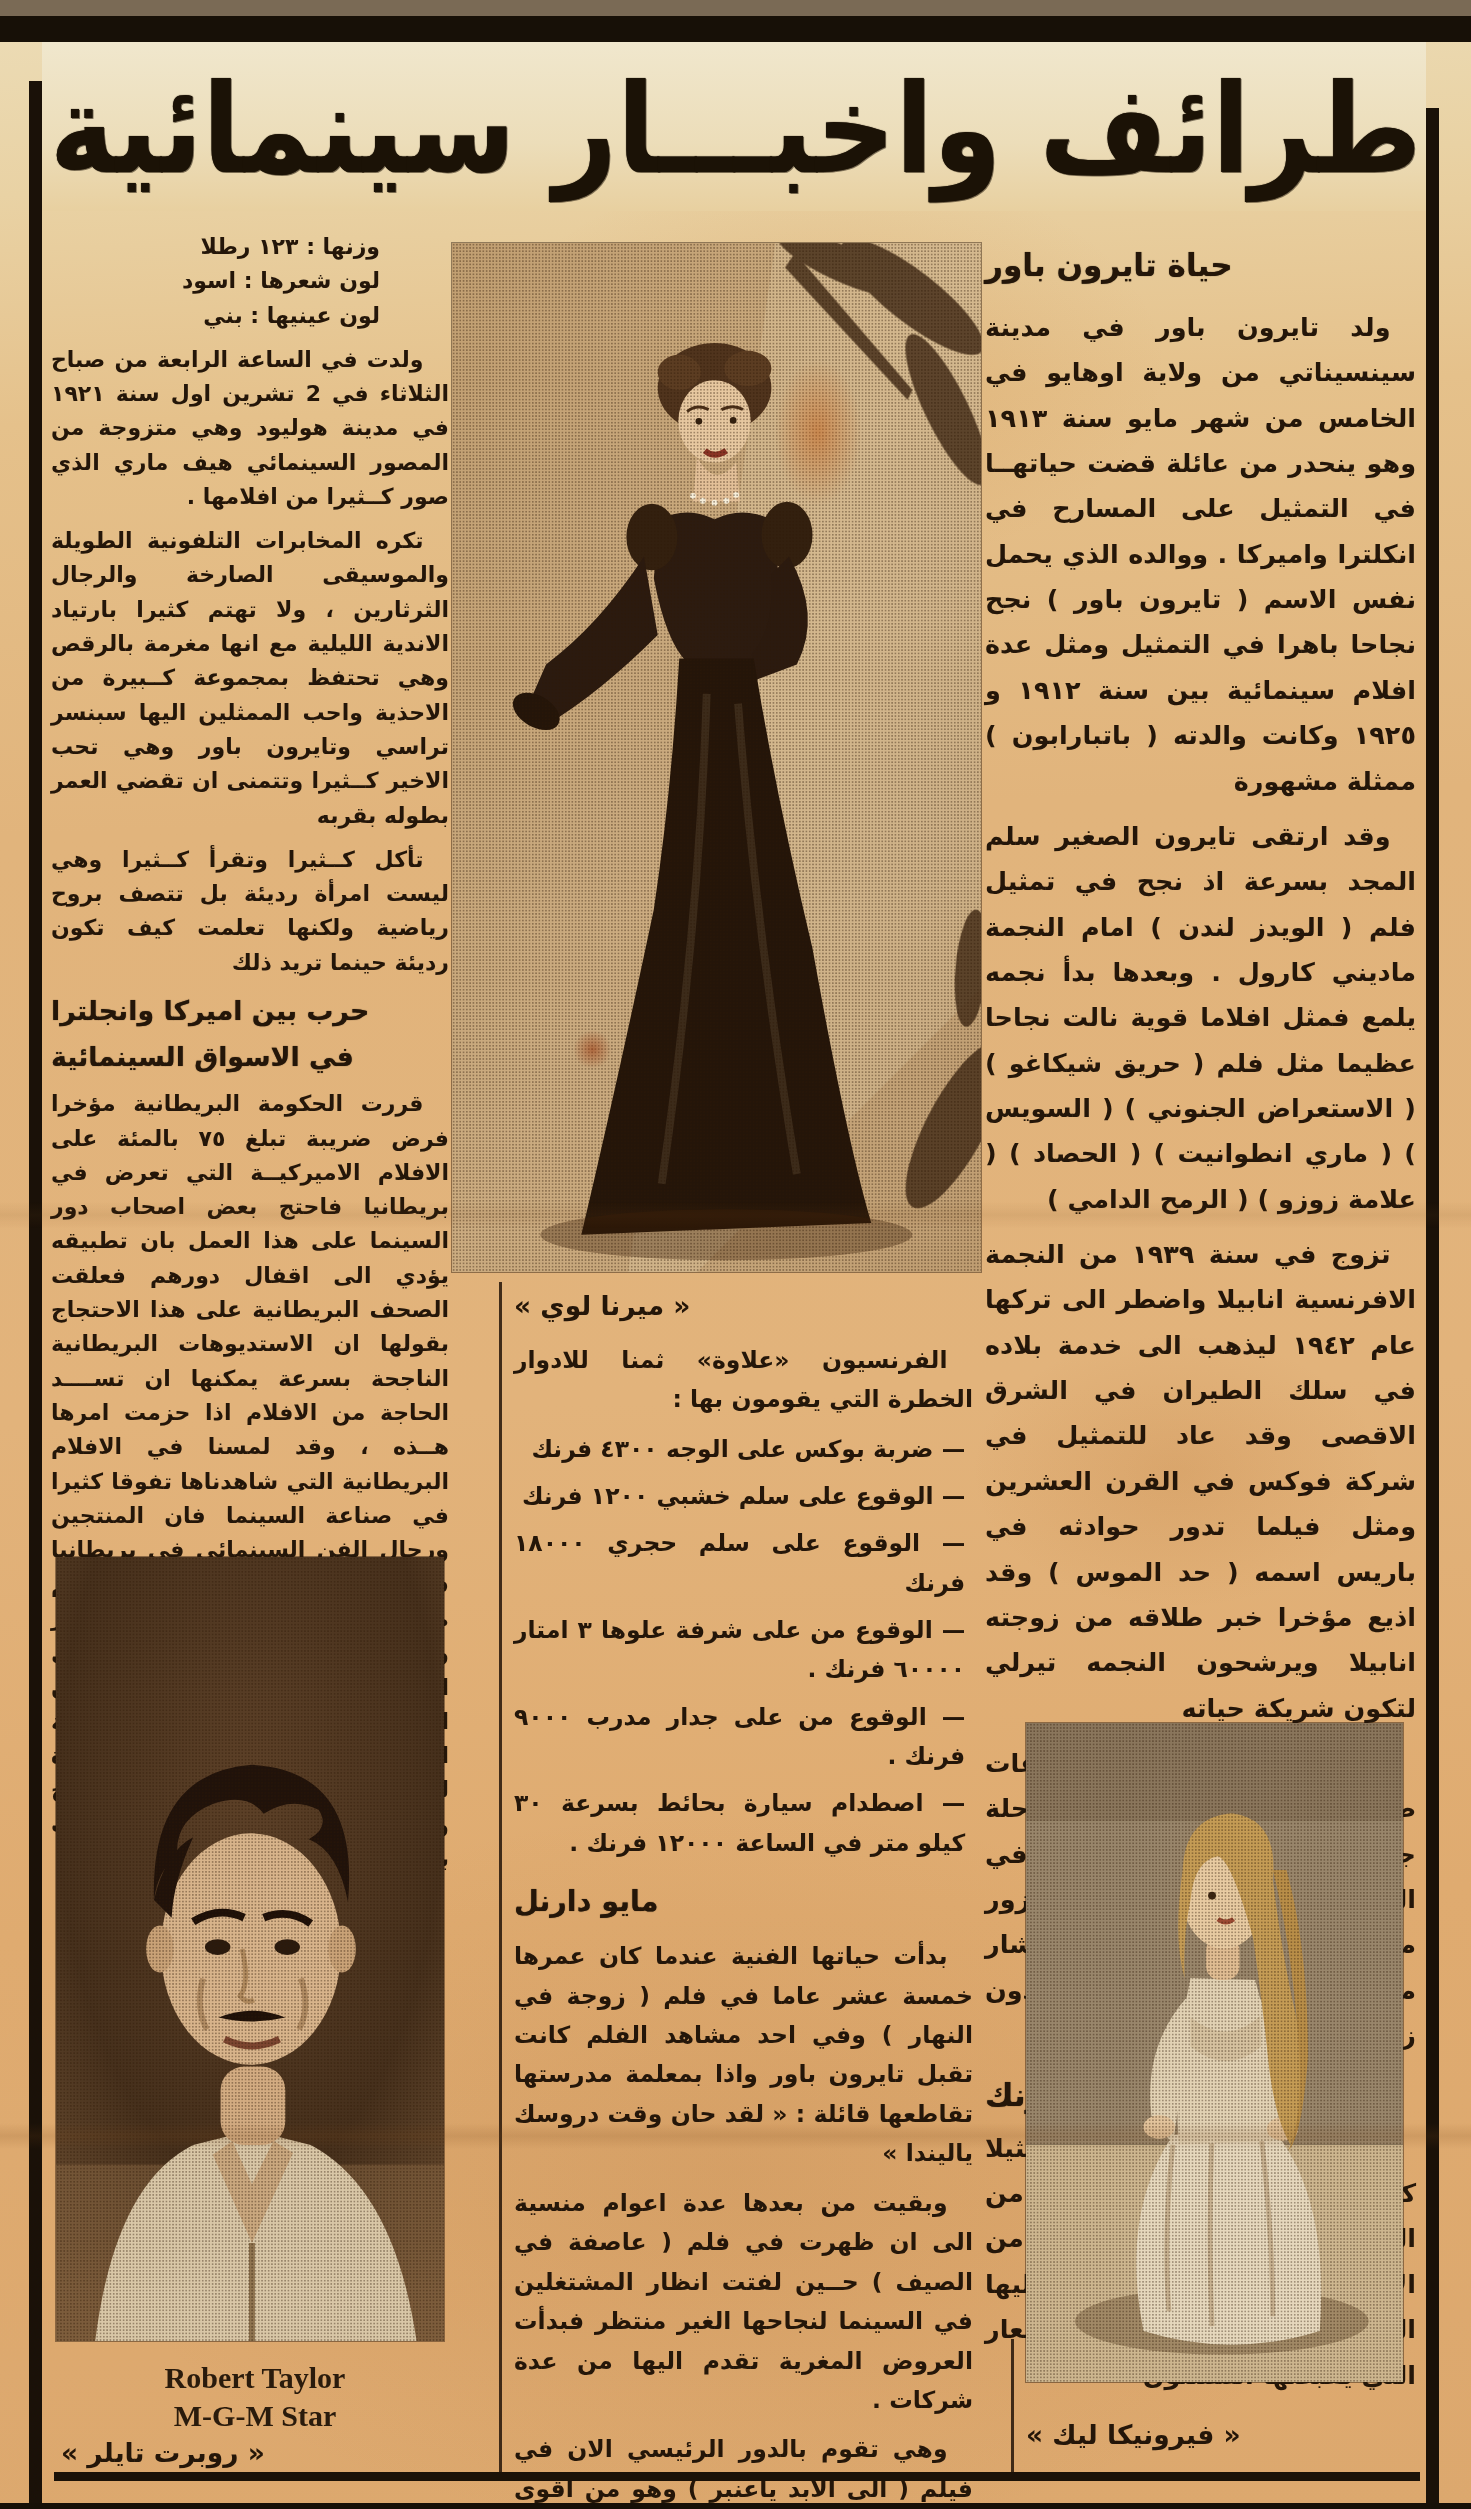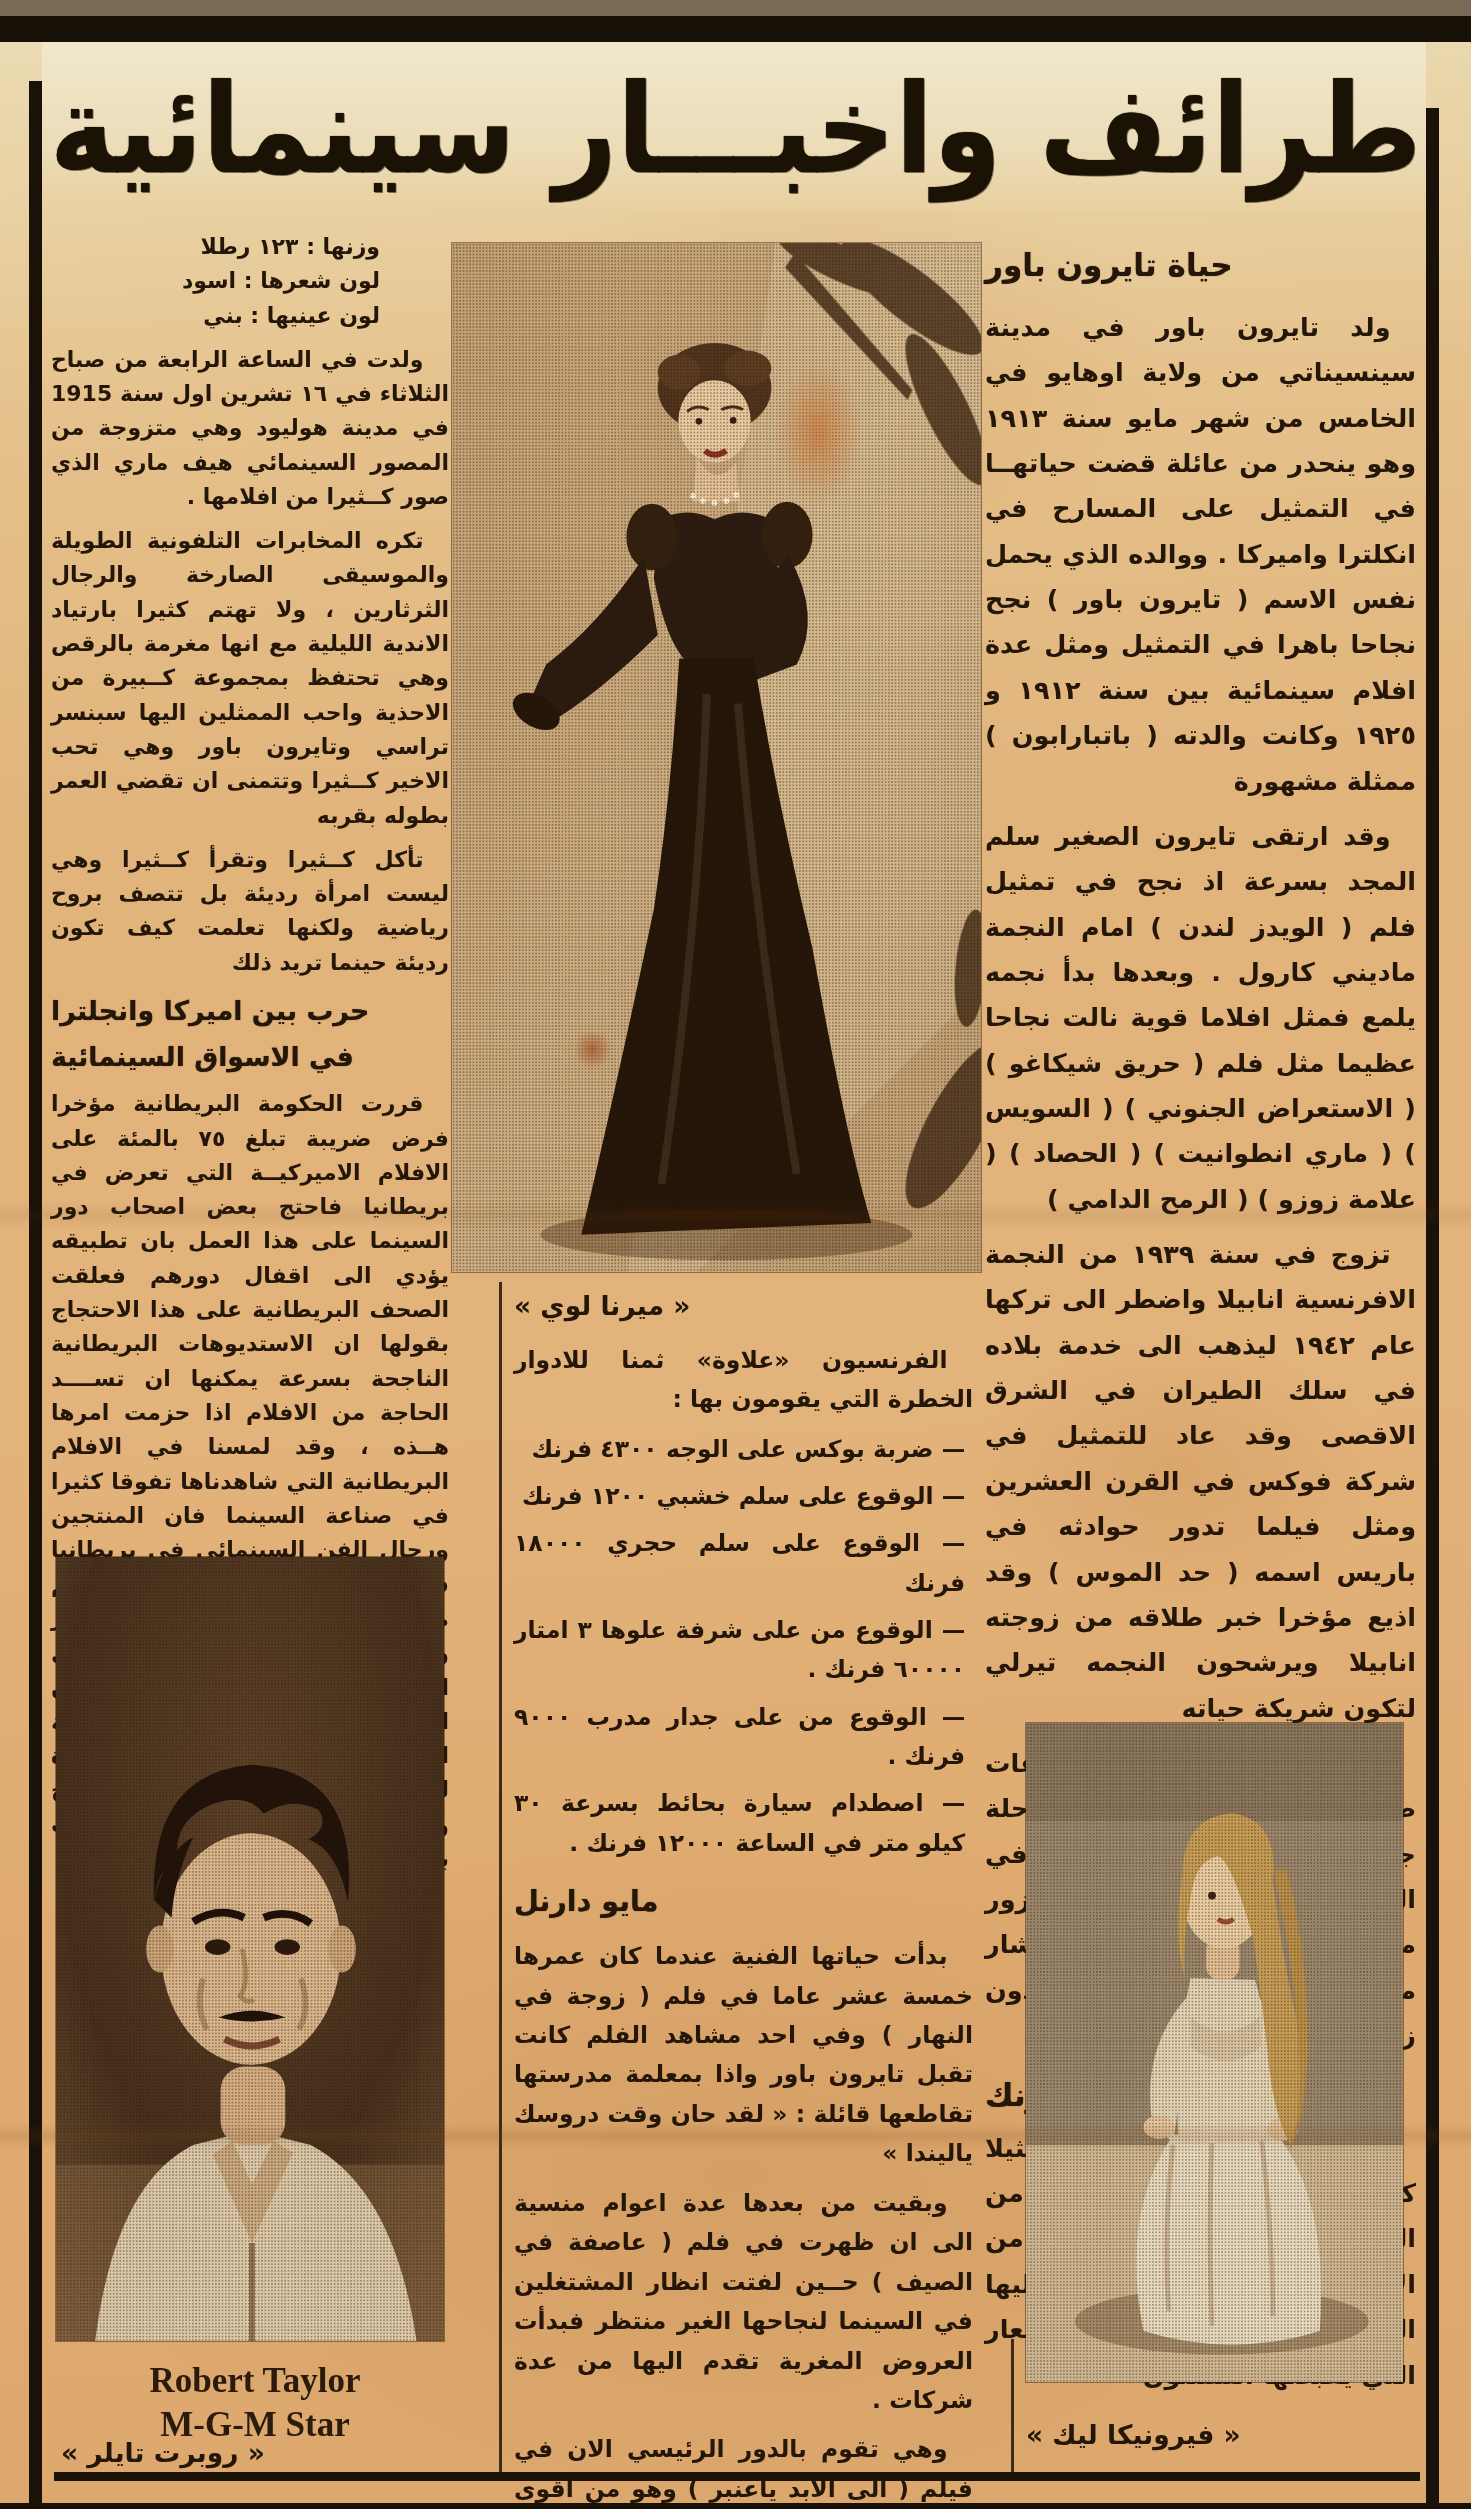--- a/index.html
+++ b/index.html
@@ -119,7 +119,7 @@
       <div>لون شعرها : اسود</div>
       <div>لون عينيها : بني</div>
     </div>
-    <p>ولدت في الساعة الرابعة من صباح الثلاثاء في ١٦ تشرين اول سنة 1915 في مدينة هوليود وهي متزوجة من المصور السينمائي هيف ماري الذي صور كــثيرا من افلامها .</p>
+    <p>ولدت في الساعة الرابعة من صباح الثلاثاء في 2 تشرين اول سنة ١٩٢١ في مدينة هوليود وهي متزوجة من المصور السينمائي هيف ماري الذي صور كــثيرا من افلامها .</p>
     <p>تكره المخابرات التلفونية الطويلة والموسيقى الصارخة والرجال الثرثارين ، ولا تهتم كثيرا بارتياد الاندية الليلية مع انها مغرمة بالرقص وهي تحتفظ بمجموعة كــبيرة من الاحذية واحب الممثلين اليها سبنسر تراسي وتايرون باور وهي تحب الاخير كــثيرا وتتمنى ان تقضي العمر بطوله بقربه</p>
     <p>تأكل كــثيرا وتقرأ كــثيرا وهي ليست امرأة رديئة بل تتصف بروح رياضية ولكنها تعلمت كيف تكون رديئة حينما تريد ذلك</p>
     <div class="heading tight">حرب بين اميركا وانجلترا</div>

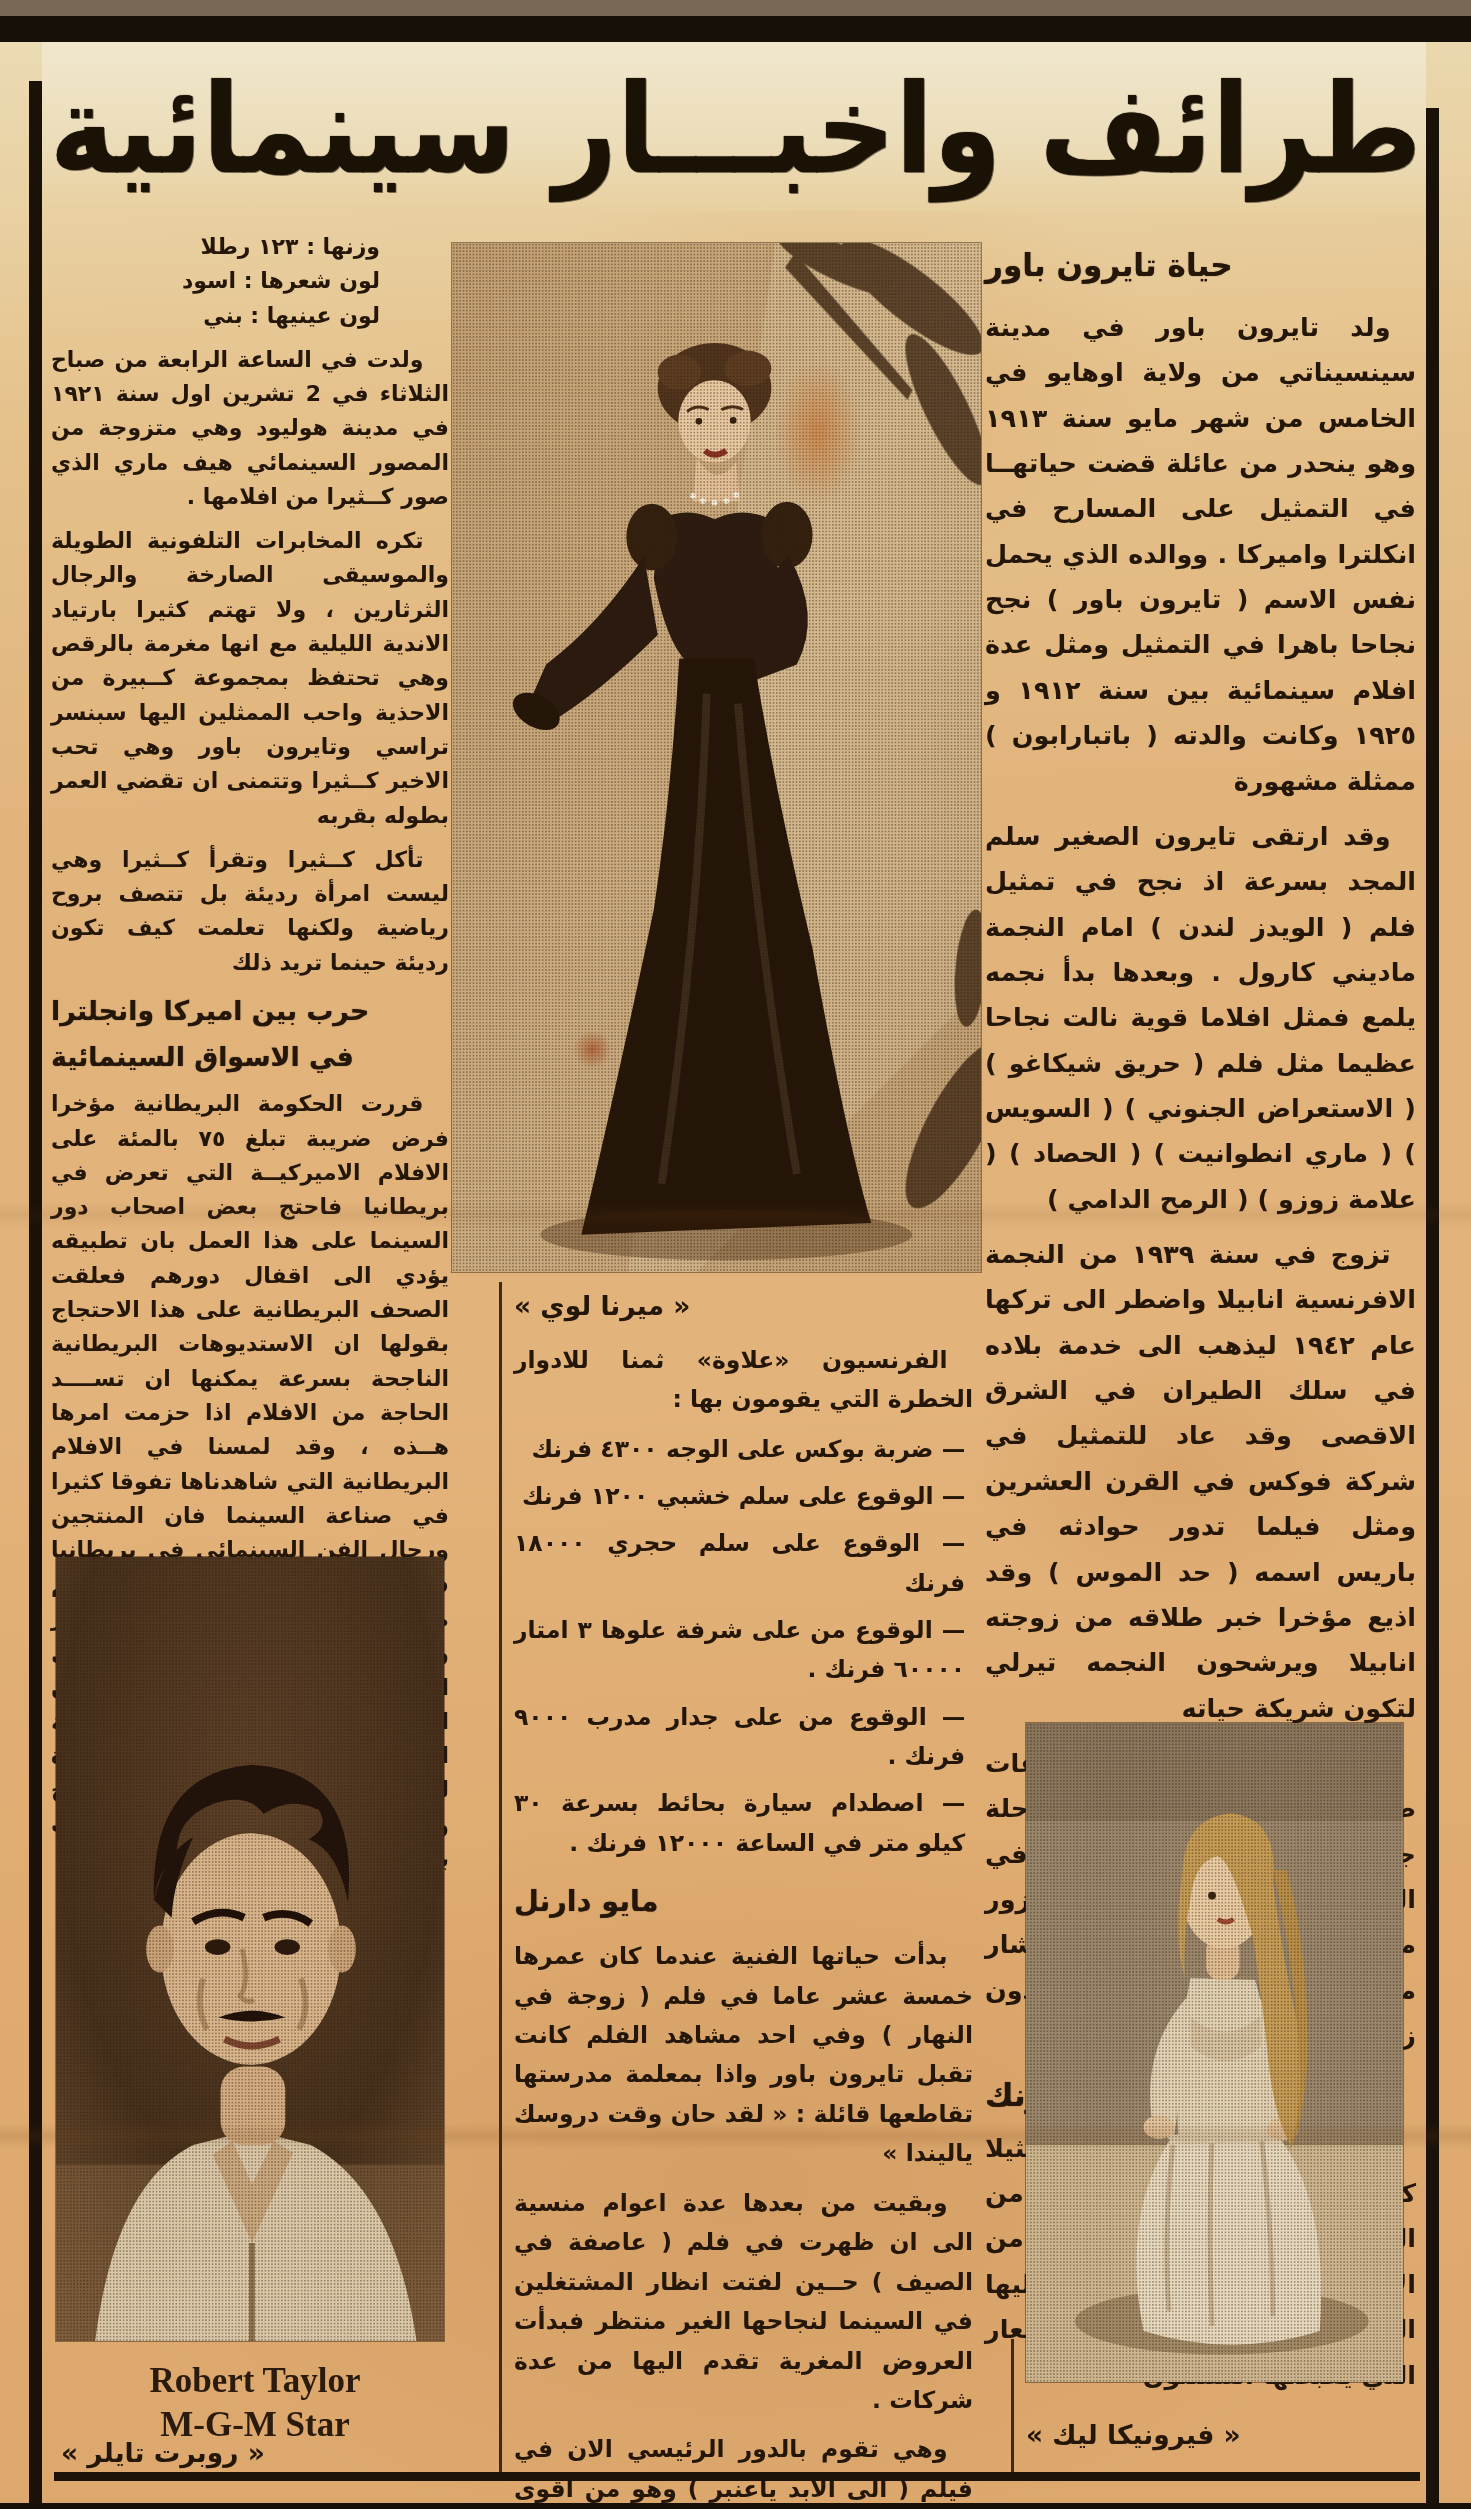--- a/index.html
+++ b/index.html
@@ -53,7 +53,7 @@
   .list-item{margin:0 0 7.8px 0;padding-right:7.8px;text-indent:0;}
   .caption{font-weight:bold;text-align:left;font-size:26.5px;direction:rtl;}
   .caption-latin{font-family:"Liberation Serif","DejaVu Serif",serif;font-weight:bold;
-    text-align:center;font-size:35px;direction:ltr;line-height:1.25;color:#2a1b0c;}
+    text-align:center;font-size:30px;direction:ltr;line-height:1.25;color:#2a1b0c;}
   
   .photo{position:absolute;overflow:hidden;box-shadow:0 0 0 1px rgba(40,22,8,.45);}
   .photo::after{content:"";position:absolute;inset:0;

